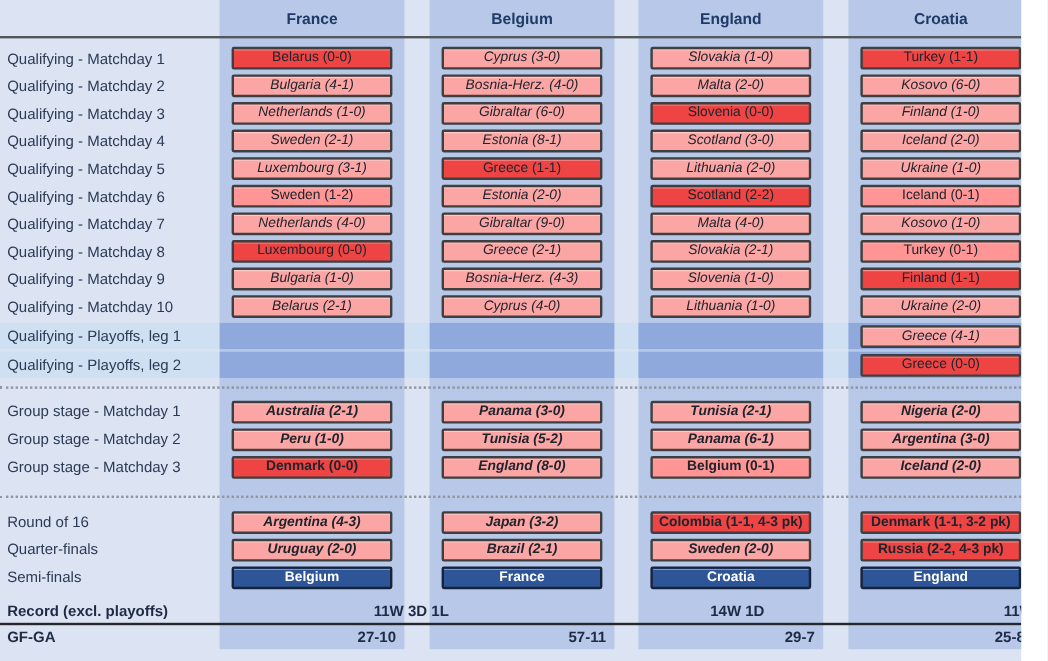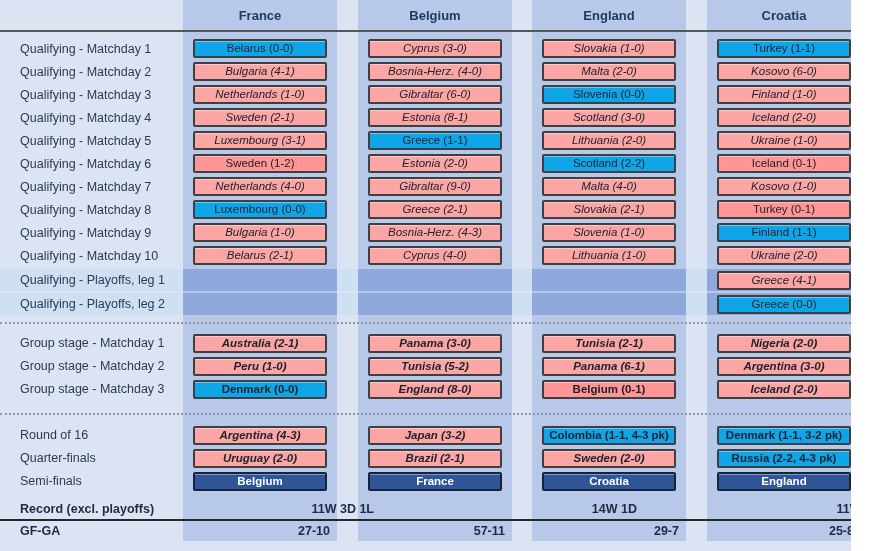--- a/index.html
+++ b/index.html
@@ -24,7 +24,7 @@
     grid-template-columns:183px 154px 21px 154px 20px 154px 21px 154px;
     align-items:center;
   }
-  .lab{grid-column:1;padding-left:20px;font-size:12.5px;color:#2b3a55;white-space:nowrap;}
+  .lab{grid-column:1;padding-left:6px;font-size:12.5px;color:#2b3a55;white-space:nowrap;}
   .c1{grid-column:2}.c2{grid-column:4}.c3{grid-column:6}.c4{grid-column:8}
   .cell{display:flex;align-items:center;justify-content:center;height:100%;}
 

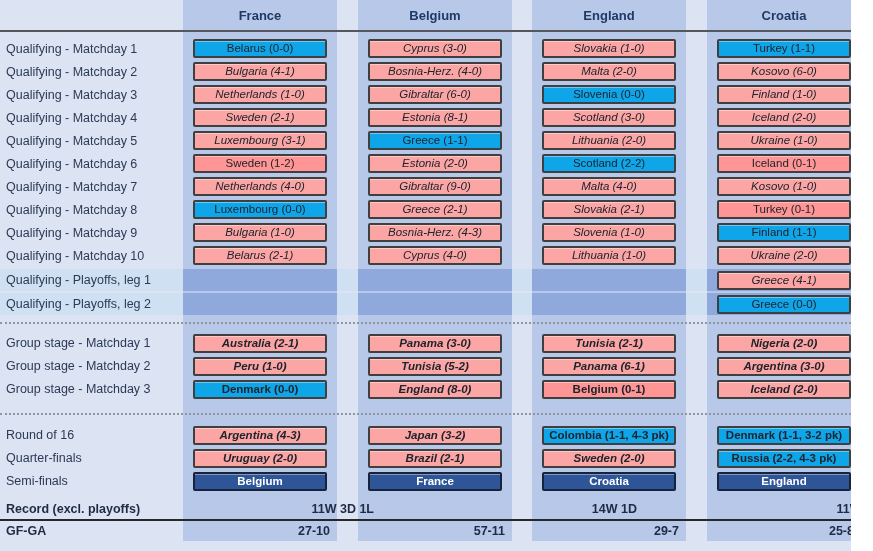--- a/index.html
+++ b/index.html
@@ -46,7 +46,7 @@
     white-space:nowrap;overflow:hidden;
   }
   .box[data-result="win"]{background:#fca5a5;font-style:italic;}
-  .box[data-result="draw"]{background:#0ea5e9;}
+  .box[data-result="draw"]{background:#ef4444;}
   .box[data-result="loss"]{background:#ff9595;}
   .box[data-result="adv"]{background:#2e5597;color:#ffffff;font-weight:bold;border-color:#17223b;}
   .bold .box{font-weight:bold;}

